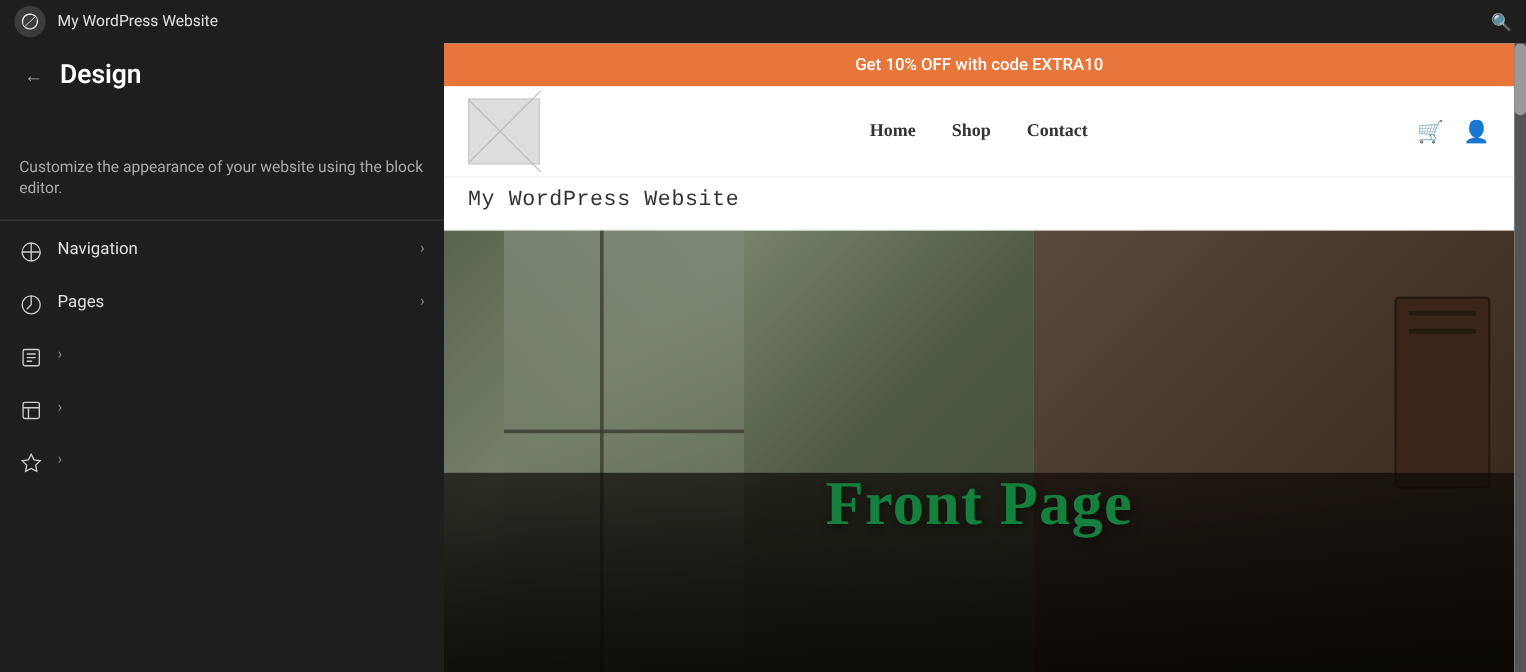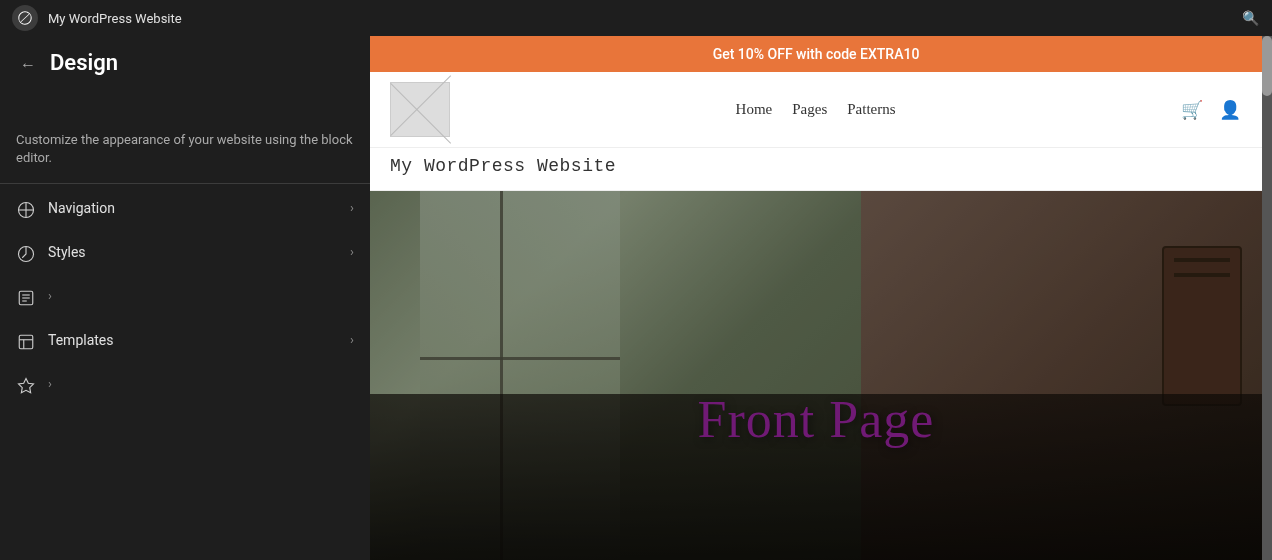--- a/index.html
+++ b/index.html
@@ -202,7 +202,8 @@
       display: flex;
       align-items: center;
       justify-content: center;
-      gap: 20px;
+      gap: 30px;
+      font-weight: bold;
     }
     .nav-link {
       color: #333;

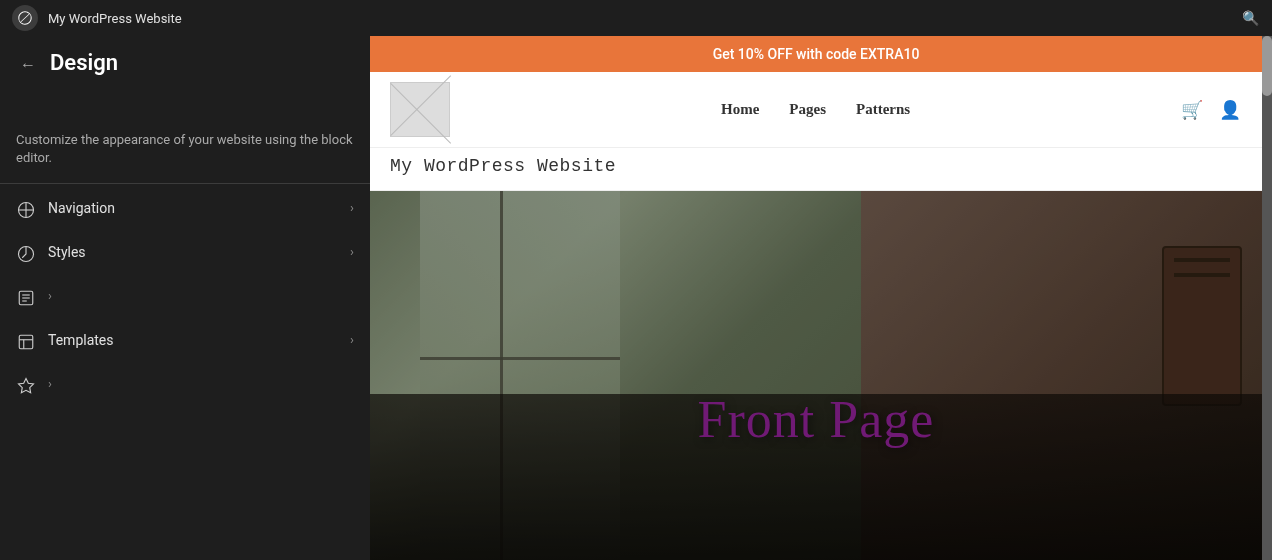--- a/index.html
+++ b/index.html
@@ -419,7 +419,7 @@
       <div class="site-logo-placeholder"></div>
       <nav class="site-nav">
         <a class="nav-link">Home</a>
-        <a class="nav-link">Pages</a>
+        <a class="nav-link">Shop</a>
         <a class="nav-link">Patterns</a>
       </nav>
       <div class="site-actions">

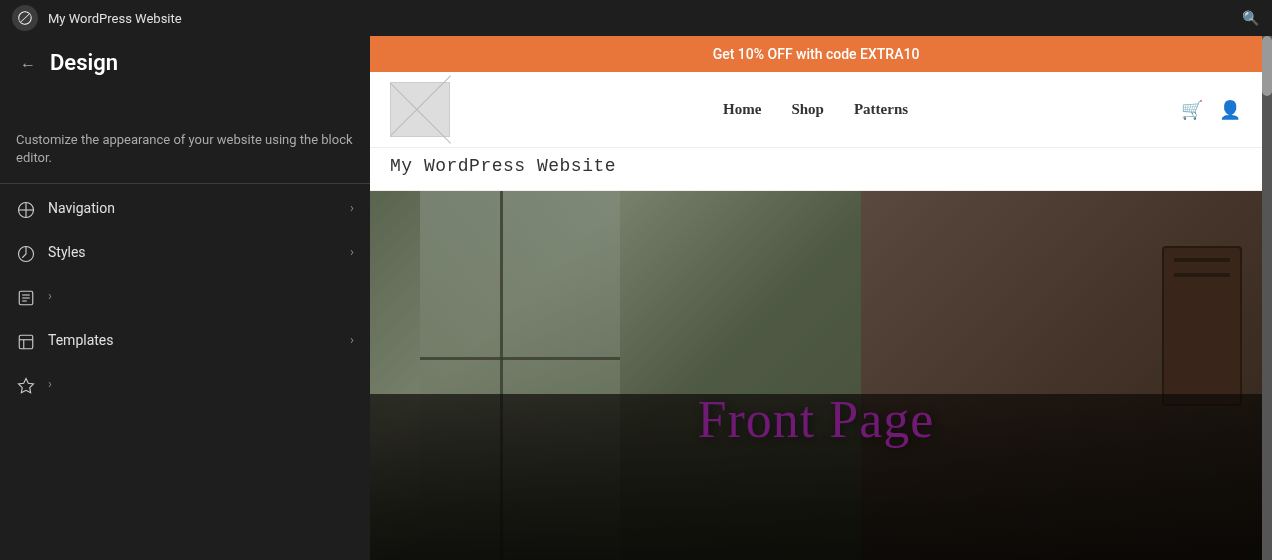--- a/index.html
+++ b/index.html
@@ -420,7 +420,7 @@
       <nav class="site-nav">
         <a class="nav-link">Home</a>
         <a class="nav-link">Shop</a>
-        <a class="nav-link">Patterns</a>
+        <a class="nav-link">Contact</a>
       </nav>
       <div class="site-actions">
         <span class="action-icon">🛒</span>

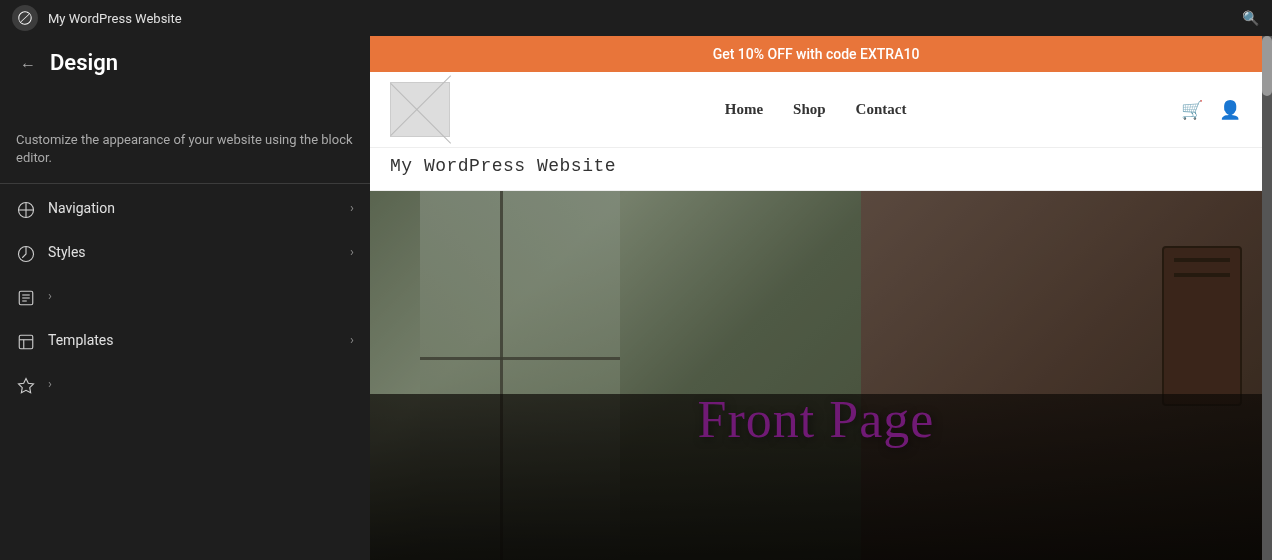--- a/index.html
+++ b/index.html
@@ -370,7 +370,7 @@
           <path d="M12 2v10l-5 5"></path>
         </svg>
     </span>
-    <span class="menu-label">Styles</span>
+    <span class="menu-label">Pages</span>
     <span class="menu-chevron">›</span>
   </div>
 

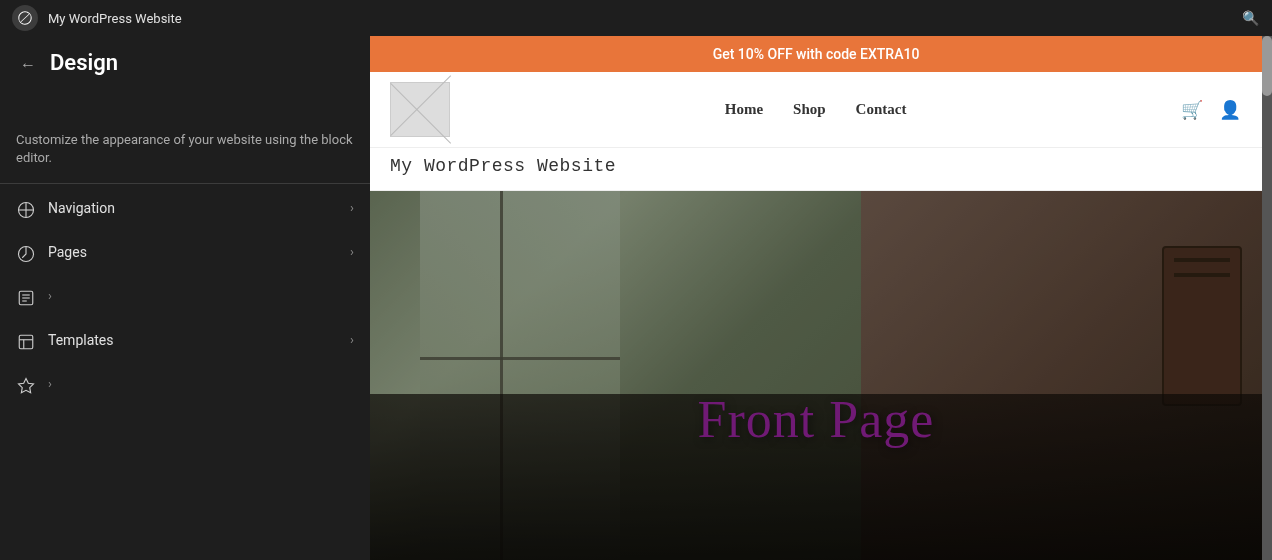--- a/index.html
+++ b/index.html
@@ -394,7 +394,6 @@
           <line x1="9" y1="9" x2="9" y2="21"></line>
         </svg>
     </span>
-    <span class="menu-label">Templates</span>
     <span class="menu-chevron">›</span>
   </div>
 

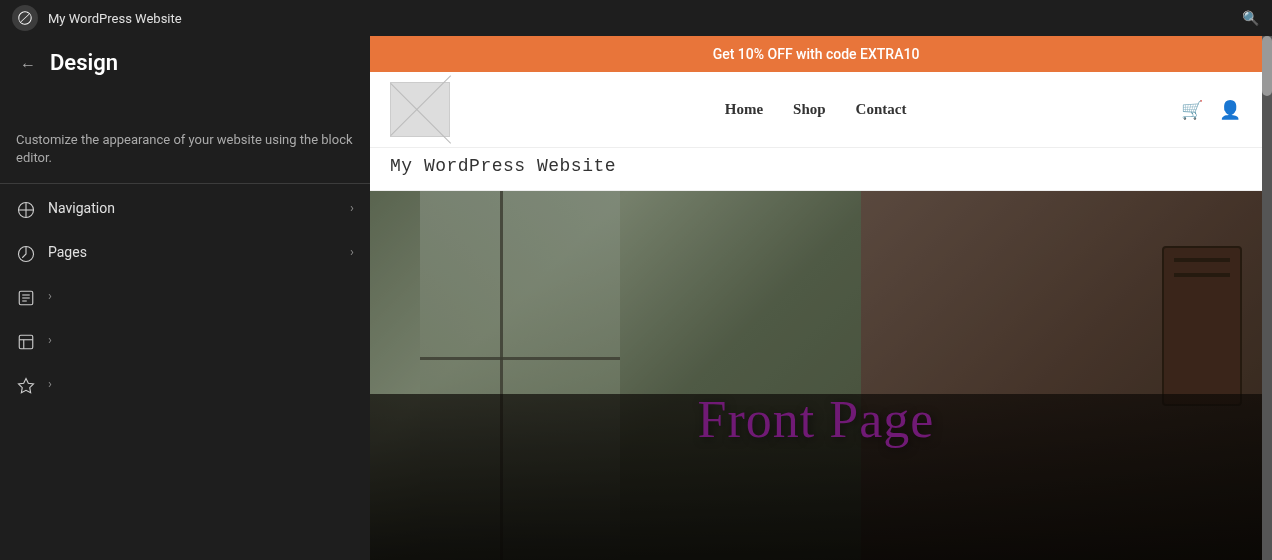--- a/index.html
+++ b/index.html
@@ -321,9 +321,9 @@
       bottom: 30%;
       left: 50%;
       transform: translateX(-50%);
-      color: #701a75;
+      color: #15803d;
       font-size: 52px;
-      font-weight: 400;
+      font-weight: 700;
       font-family: Georgia, 'Times New Roman', serif;
       white-space: nowrap;
       text-shadow: 2px 2px 8px rgba(0,0,0,0.5);

